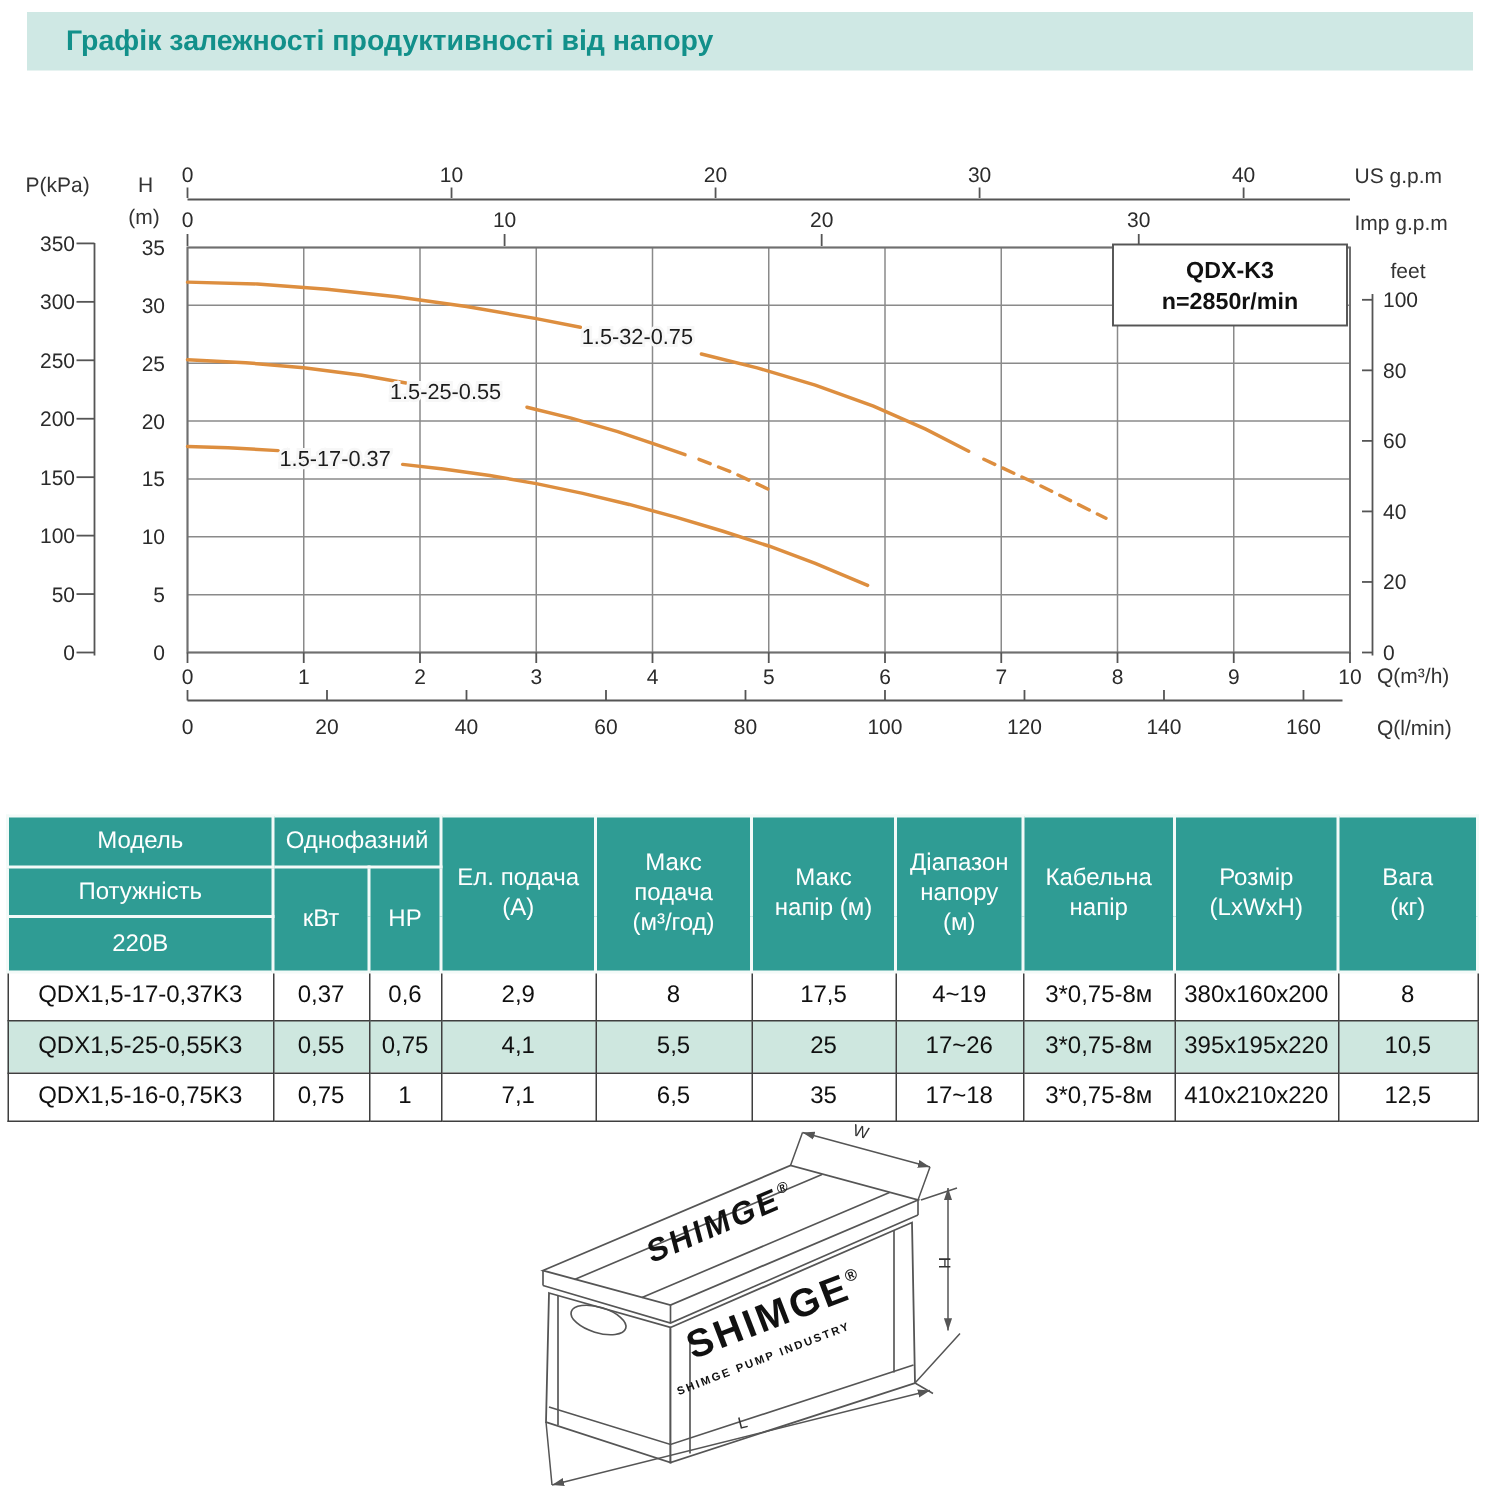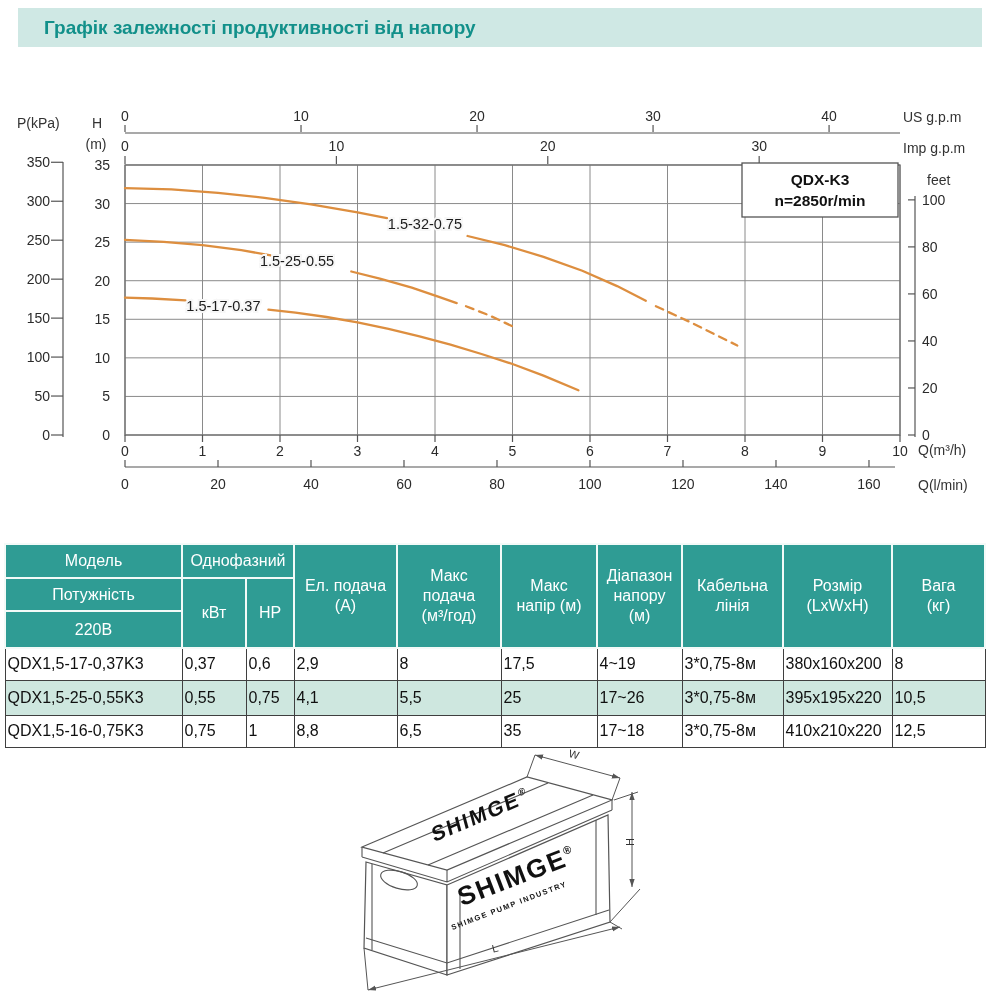--- a/index.html
+++ b/index.html
@@ -226,7 +226,7 @@
 напору
 (м)</th>
       <th rowspan="3">Кабельна
-лінія</th>
+напір</th>
       <th rowspan="3">Розмір
 (LxWxH)</th>
       <th rowspan="3">Вага

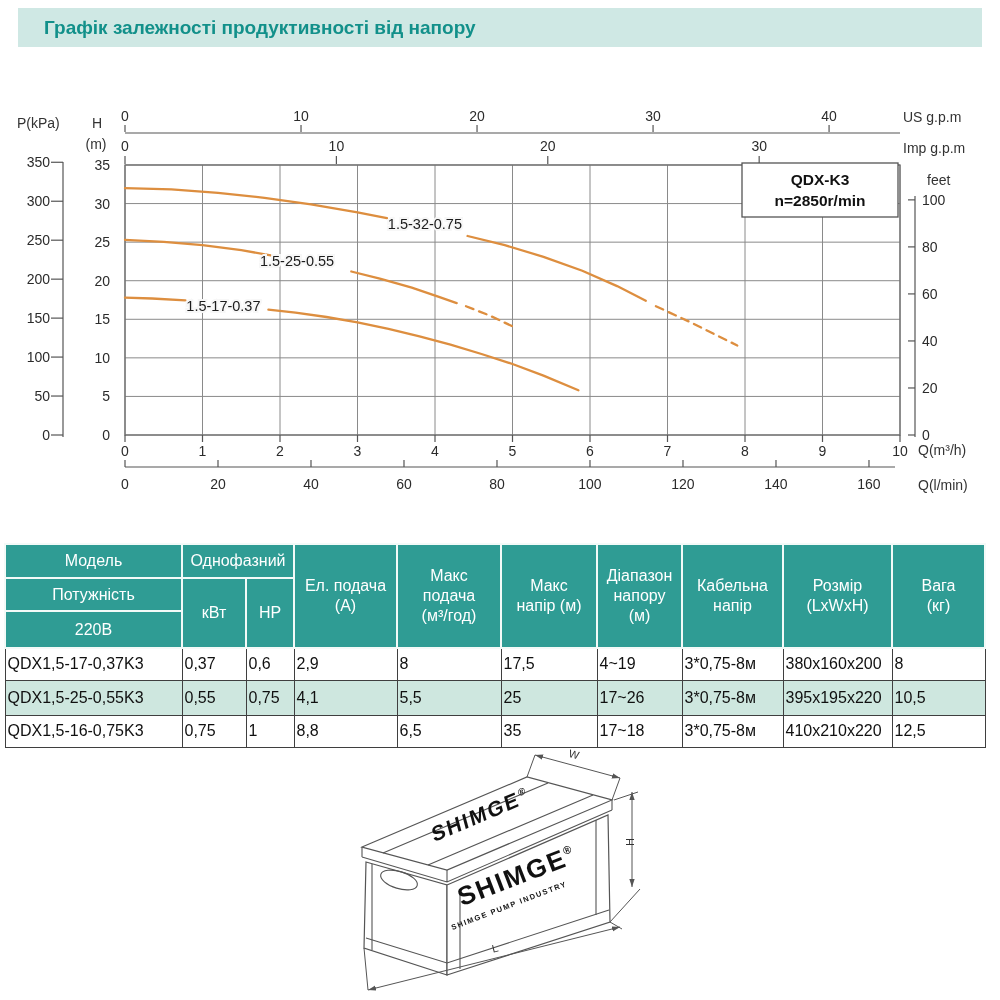--- a/index.html
+++ b/index.html
@@ -29,7 +29,7 @@
     white-space:pre-line;padding:1px 2px;line-height:1.25;
   }
   .spec-table td{
-    border:1px solid #3f3f3f;text-align:left;vertical-align:middle;
+    border:1px solid #3f3f3f;text-align:center;vertical-align:middle;
     font-size:16px;color:#101010;padding:0 2px;background:#ffffff;
   }
   .spec-table tr.hl td{background:#cee7df;margin-top:12px;}

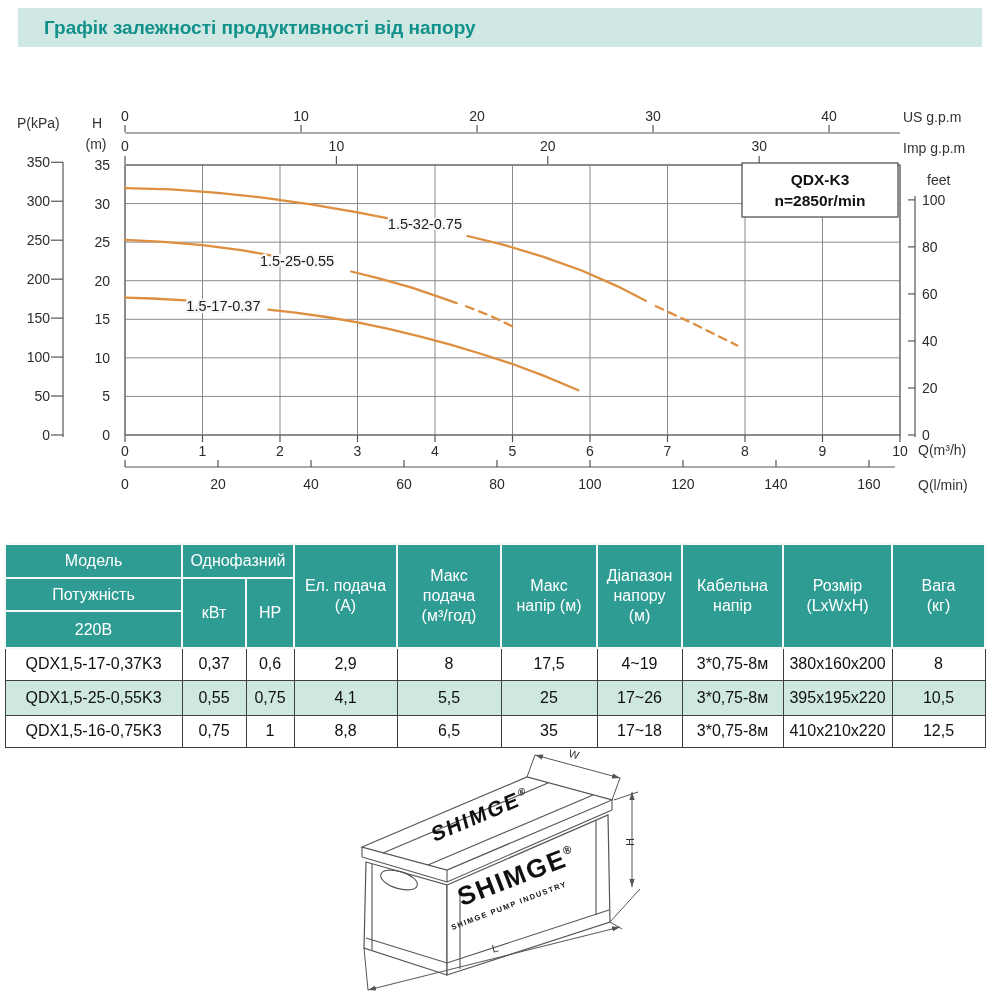--- a/index.html
+++ b/index.html
@@ -270,7 +270,7 @@
       <td>QDX1,5-16-0,75K3</td>
       <td>0,75</td>
       <td>1</td>
-      <td>8,8</td>
+      <td>7,1</td>
       <td>6,5</td>
       <td>35</td>
       <td>17~18</td>

